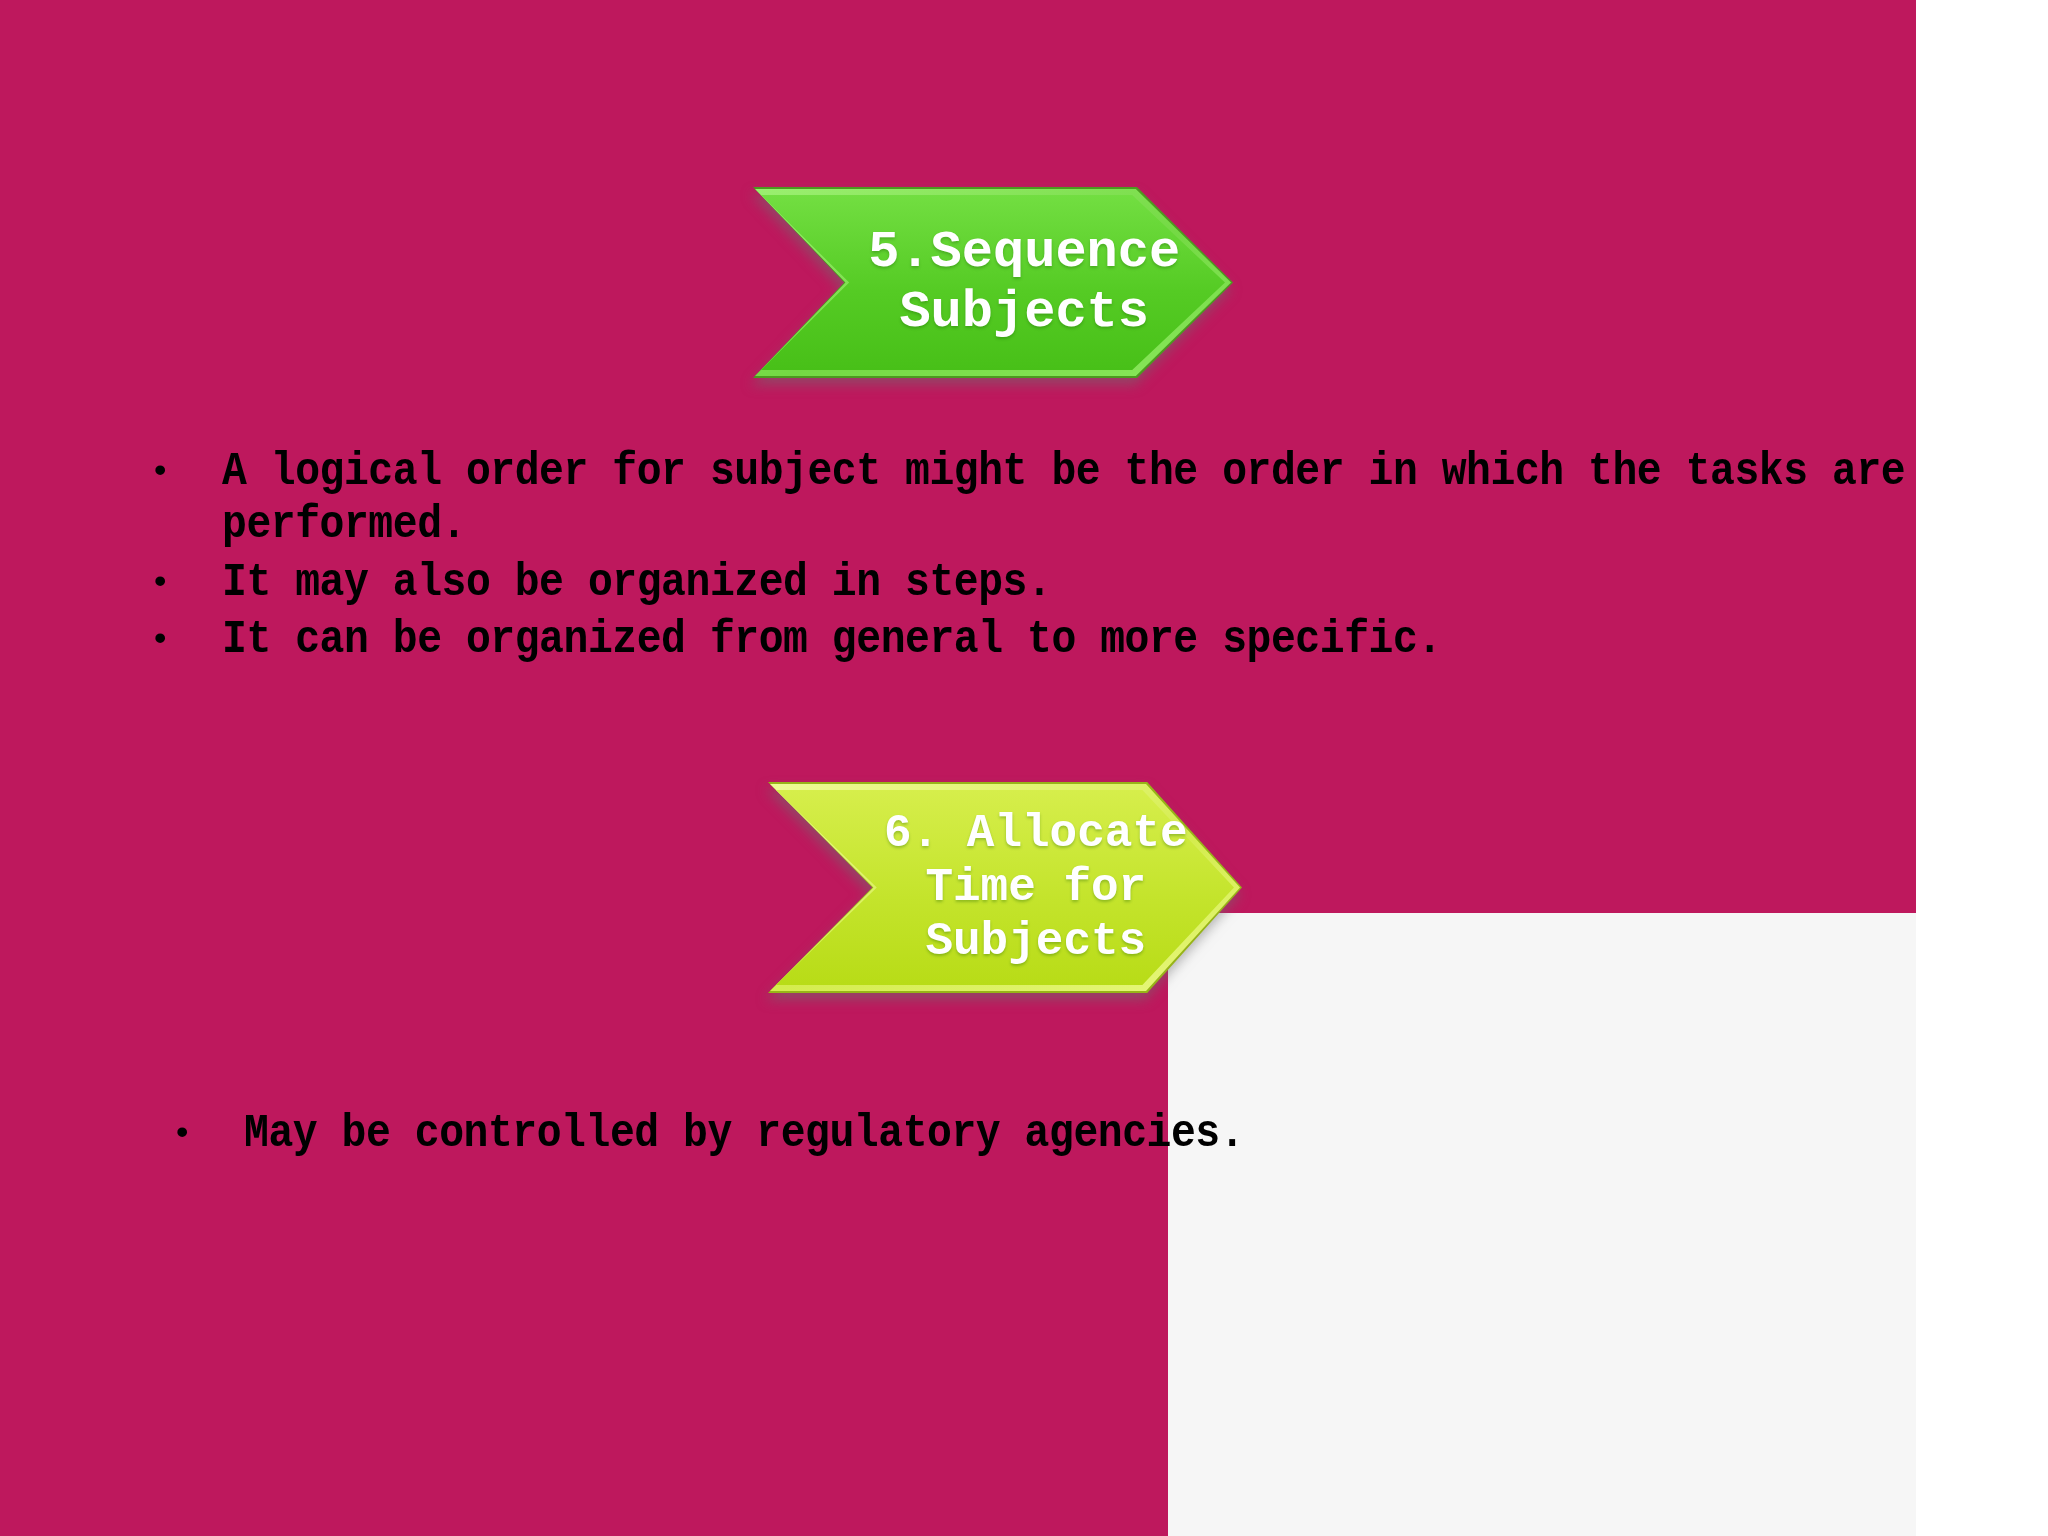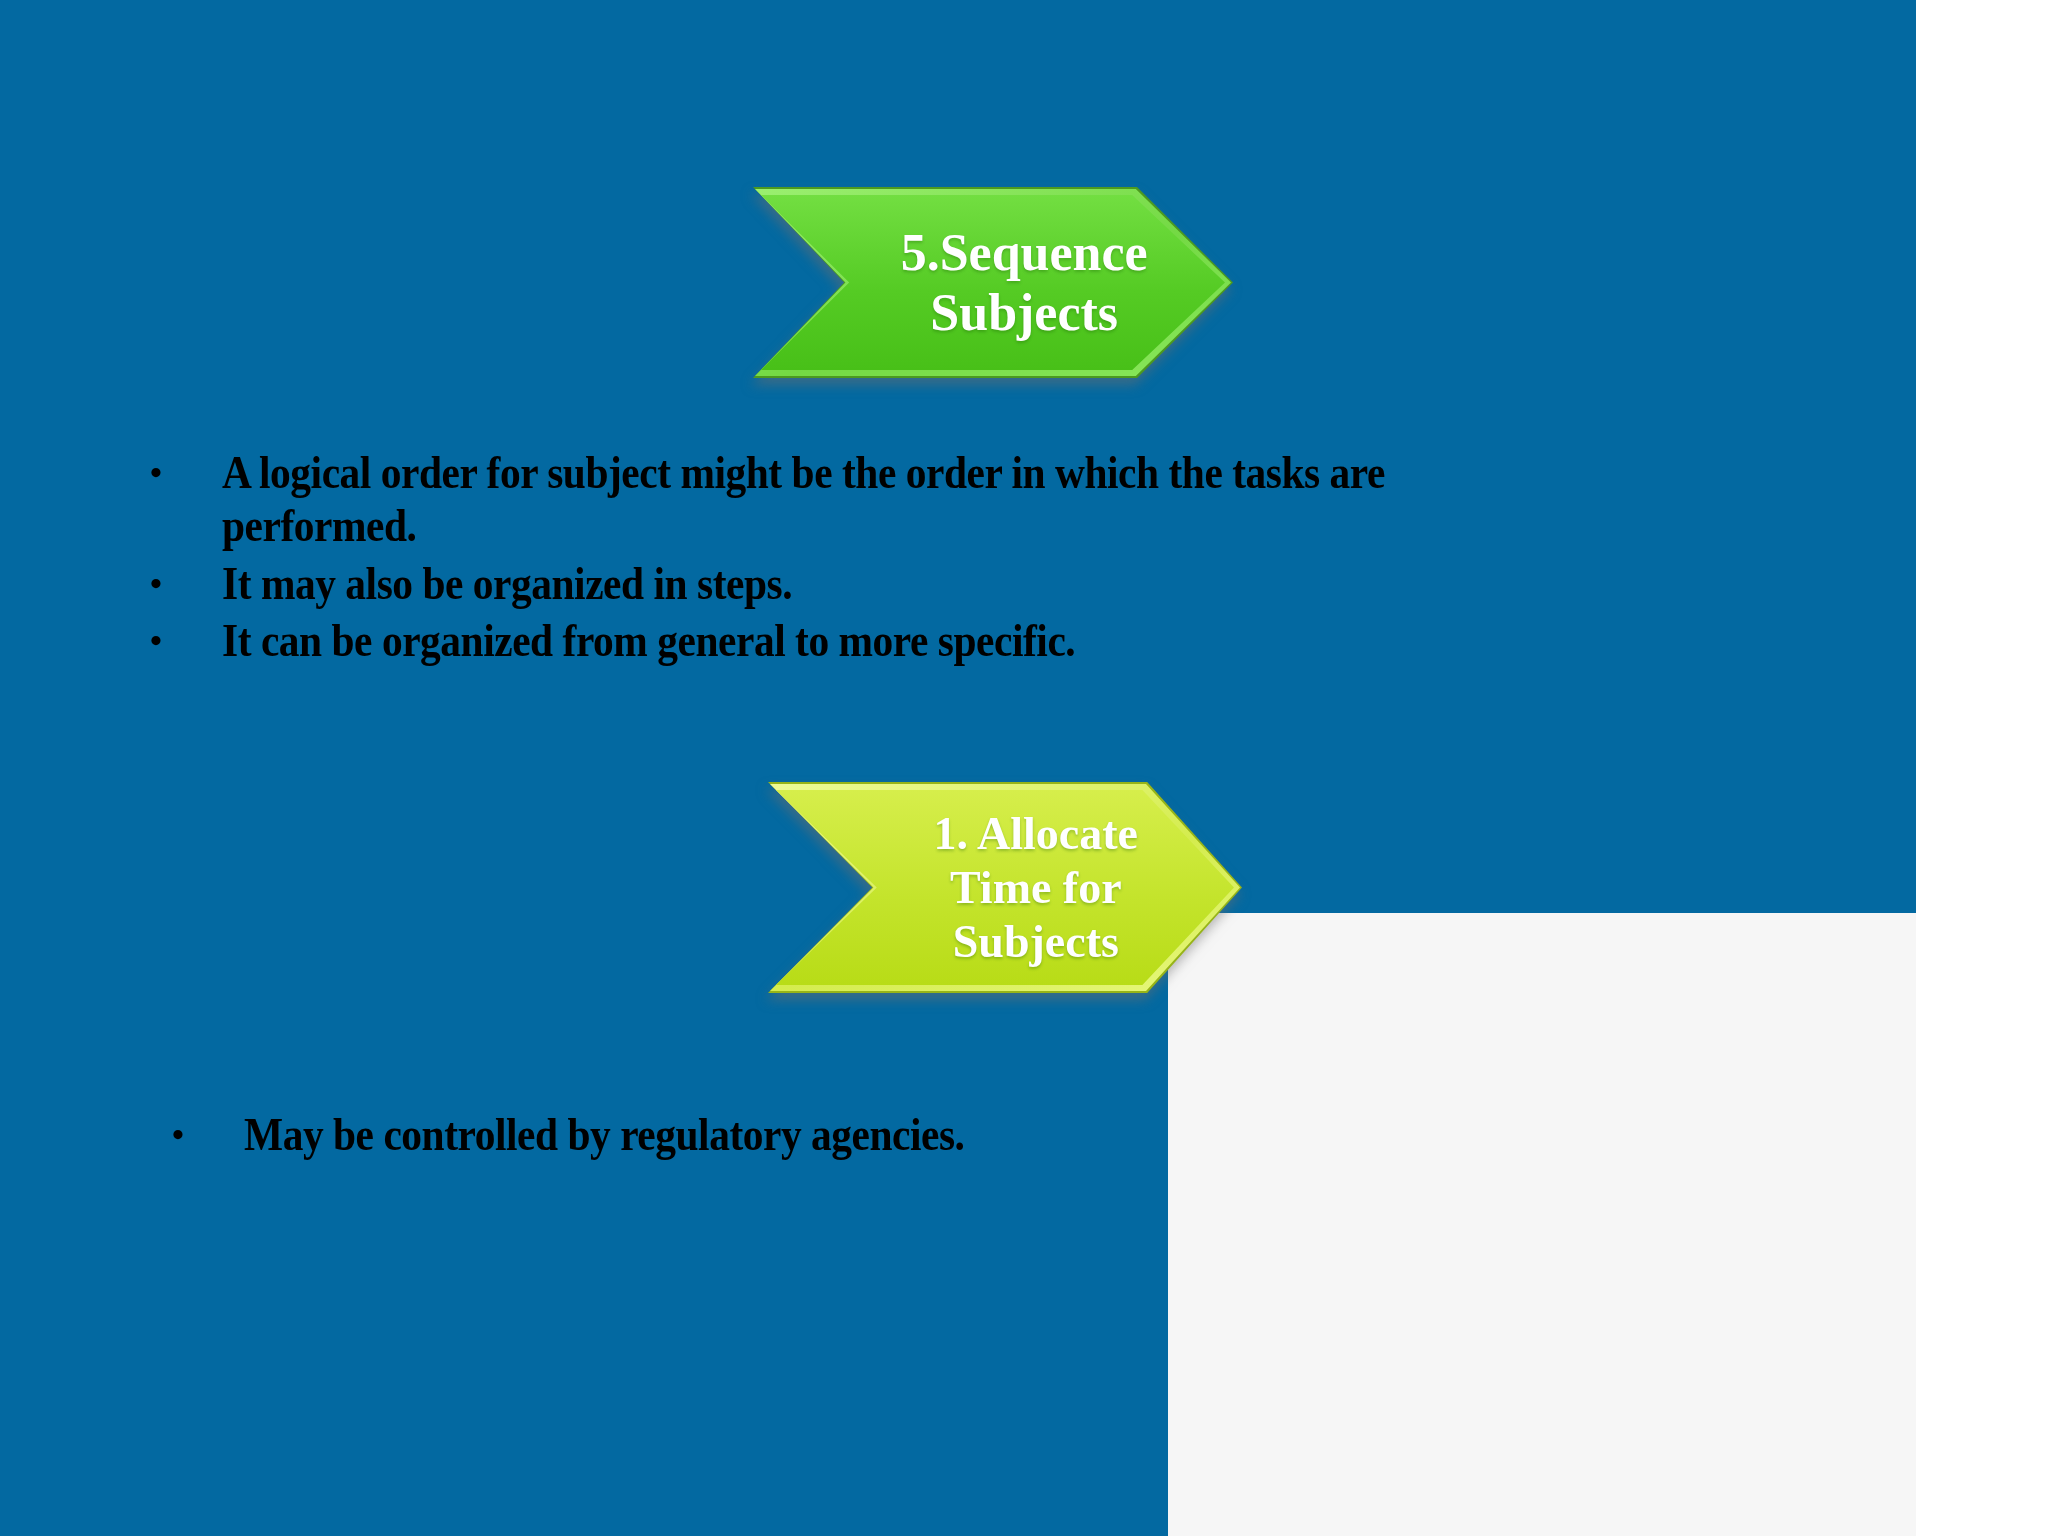--- a/index.html
+++ b/index.html
@@ -7,9 +7,9 @@
     position: relative;
     width: 1916px;
     height: 1536px;
-    background: #0369a1;
+    background: #be185d;
     overflow: hidden;
-    font-family: Liberation Serif, serif;
+    font-family: Liberation Mono, monospace;
   }
 
   

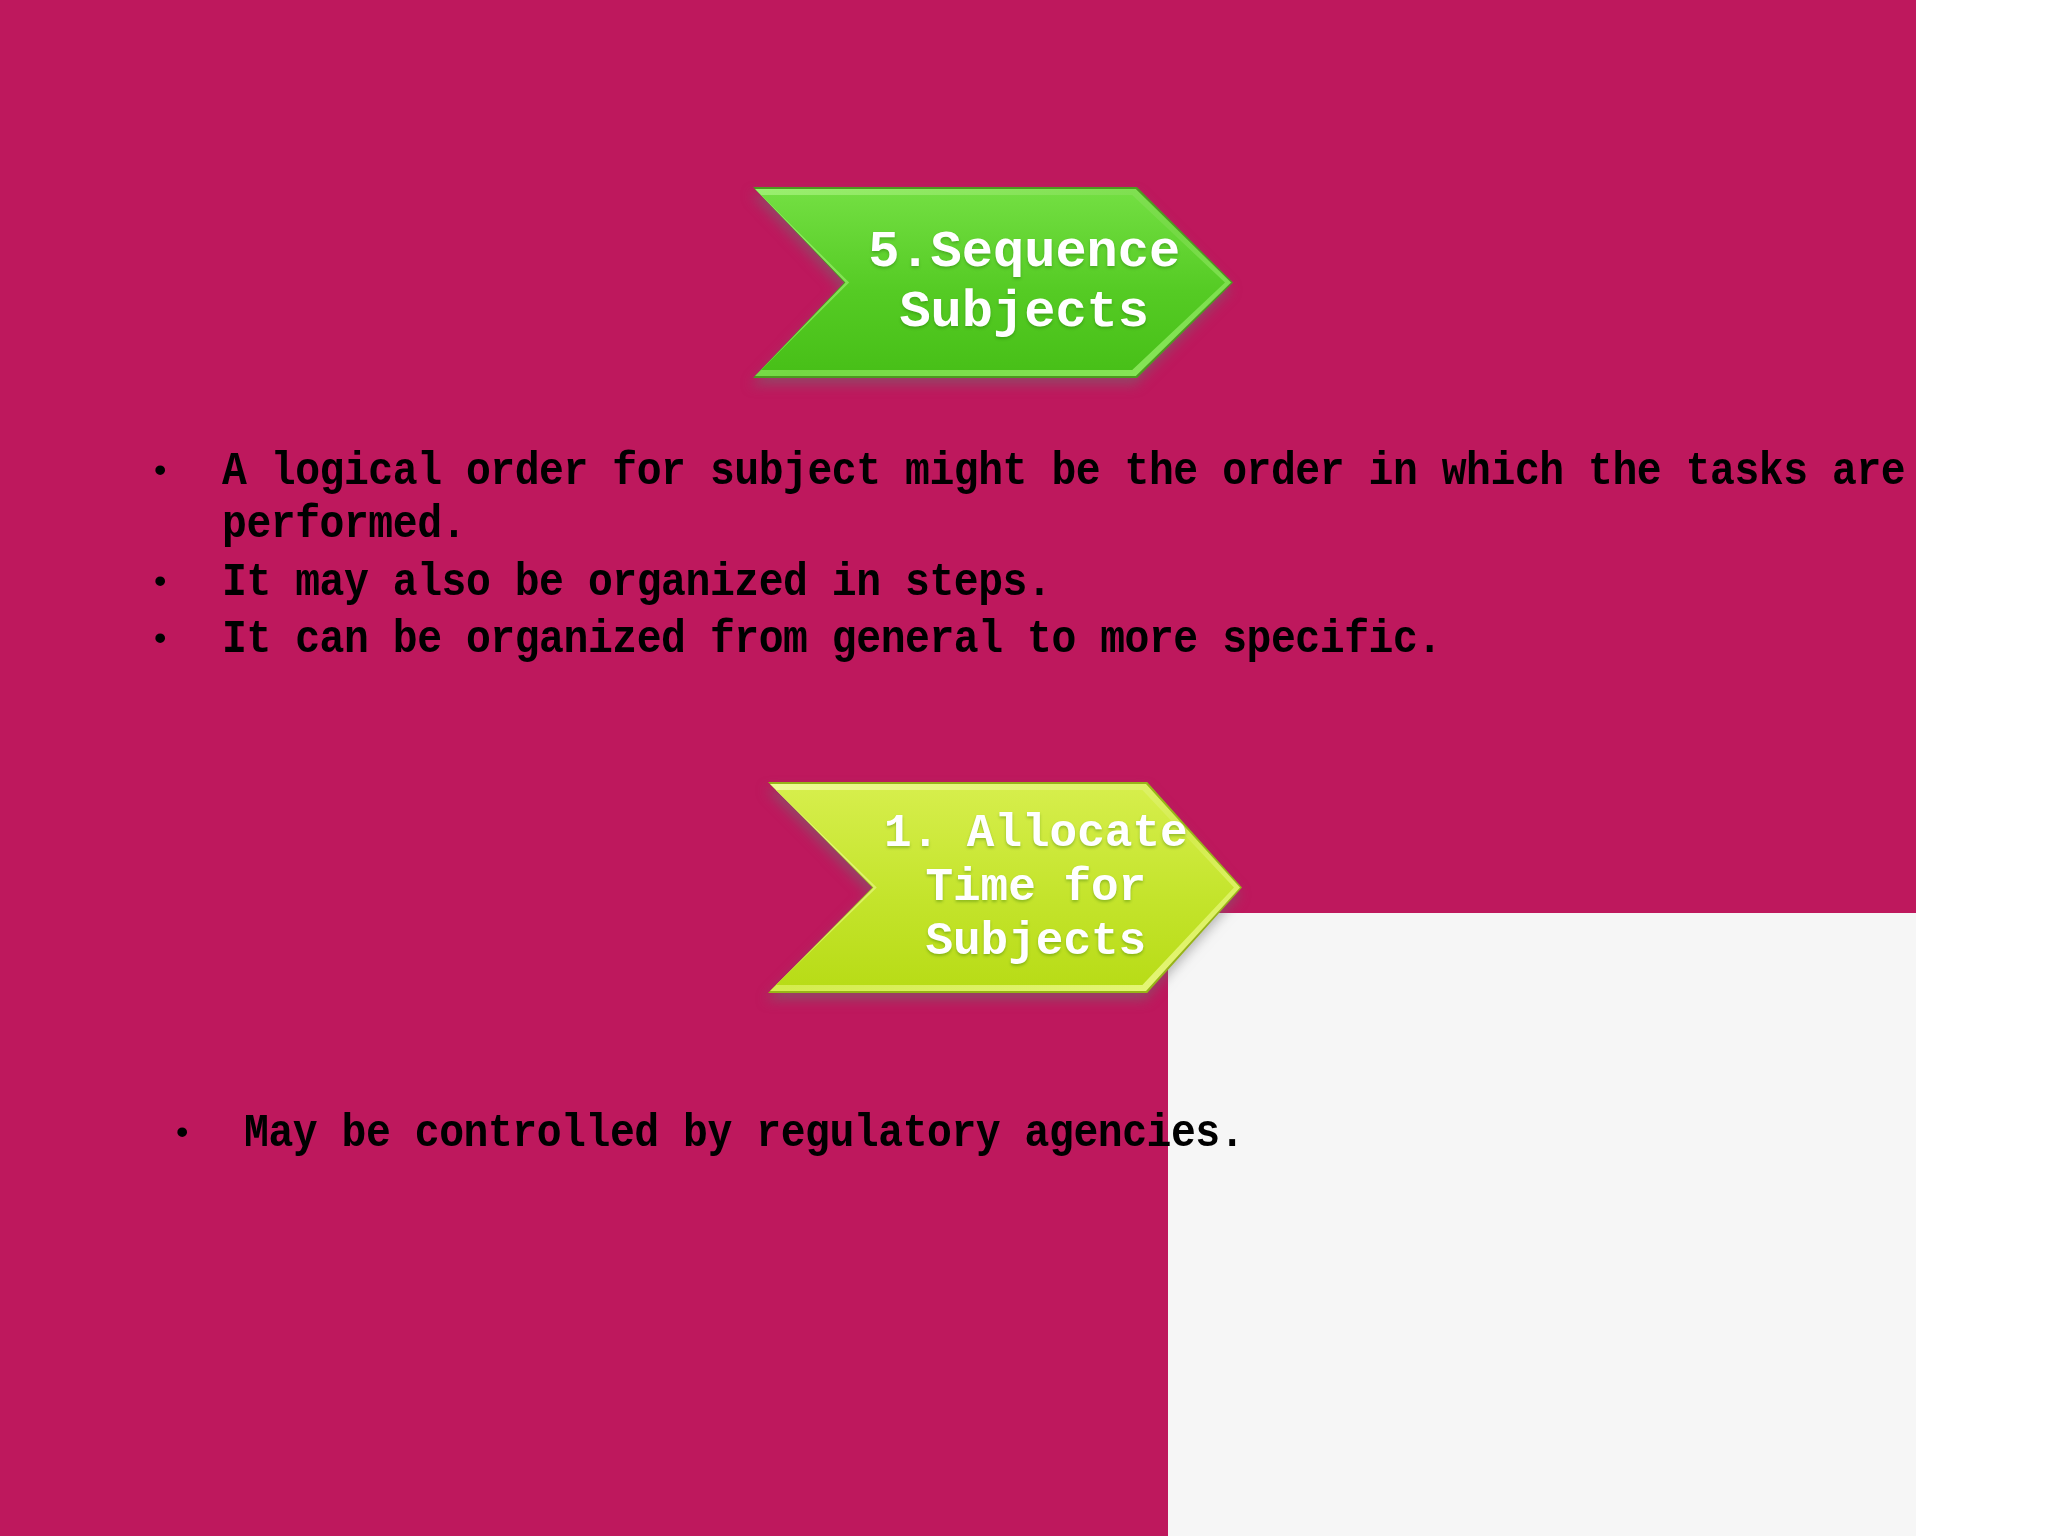--- a/index.html
+++ b/index.html
@@ -135,7 +135,7 @@
     <div class="chev-layer bevel clip2"></div>
     <div class="chev-layer fill clip2"></div>
     <div class="chev-text">
-      <div>1. Allocate</div>
+      <div>6. Allocate</div>
       <div>Time for</div>
       <div>Subjects</div>
     </div>

